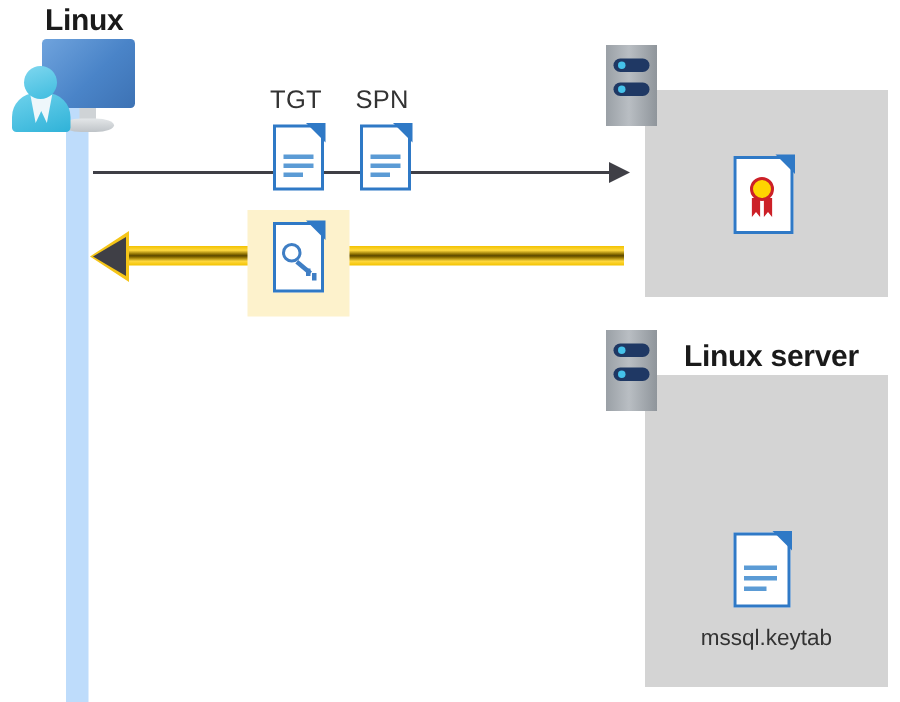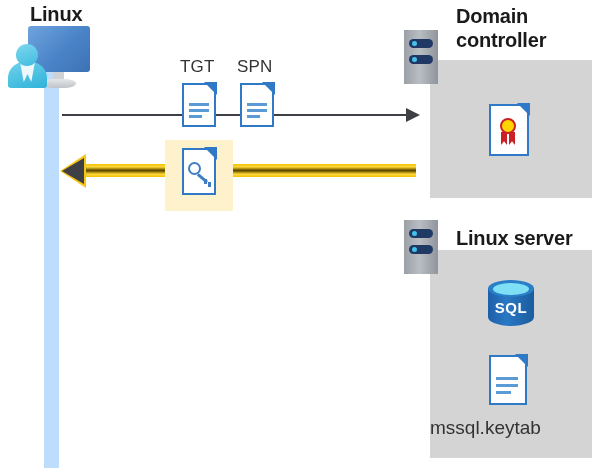--- a/index.html
+++ b/index.html
@@ -339,7 +339,6 @@
       <div class="rack-dot"></div>
     </div>
   </div>
-  <div class="abs title" id="dc-title">Domain controller</div>
 
   <div class="doc" id="cert-doc">
     <div class="doc-body"></div>

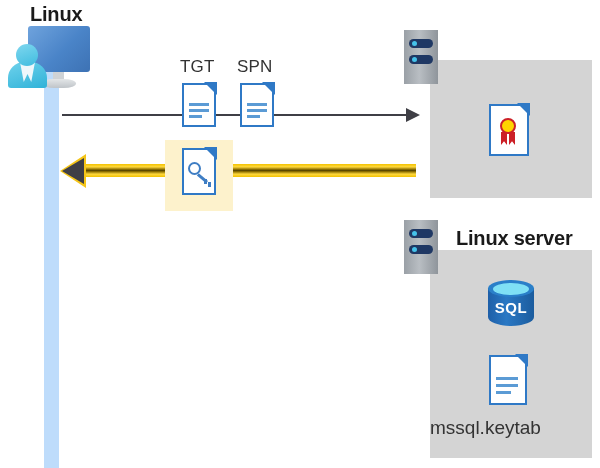--- a/index.html
+++ b/index.html
@@ -359,13 +359,6 @@
   </div>
   <div class="abs title" id="linux-title">Linux server</div>
 
-  <div class="abs" id="sql-icon">
-    <div class="cyl-body"></div>
-    <div class="cyl-text">SQL</div>
-    <div class="cyl-top">
-      <div class="cyl-top-inner"></div>
-    </div>
-  </div>
 
   <div class="doc" id="keytab-doc">
     <div class="doc-body"></div>

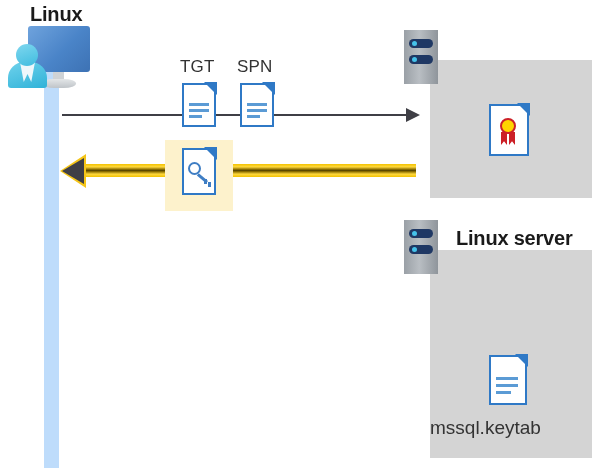--- a/index.html
+++ b/index.html
@@ -273,7 +273,8 @@
   #keytab-doc { left: 489px; top: 355px; width: 38px; height: 50px; }
   #keytab-label {
     left: 430px; top: 417px; width: 162px;
-    font-size: 19px;
+    text-align: center;
+    font-size: 15px;
     color: #333333;
   }
 </style>

